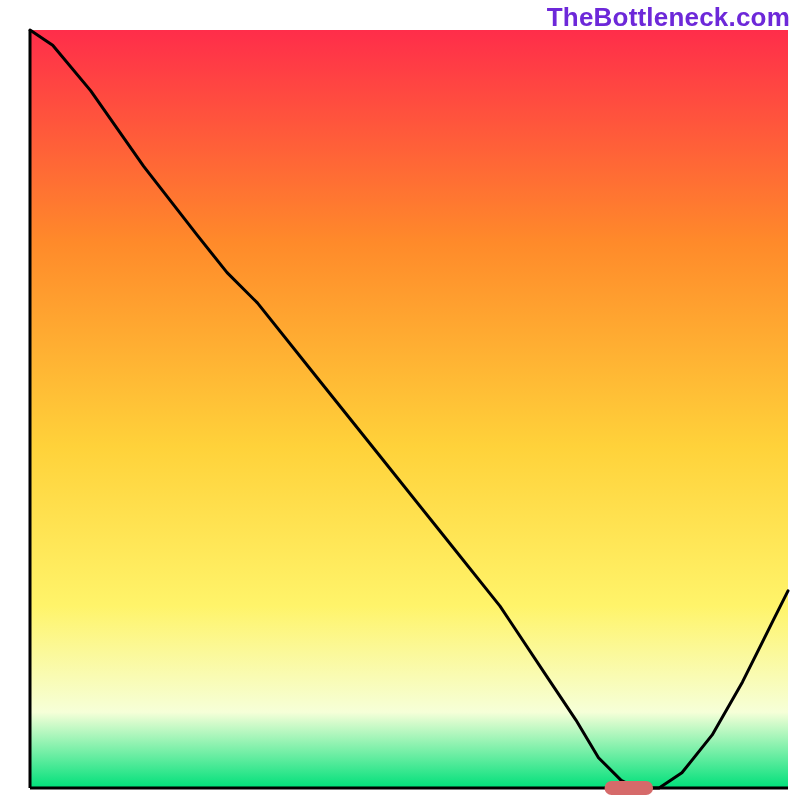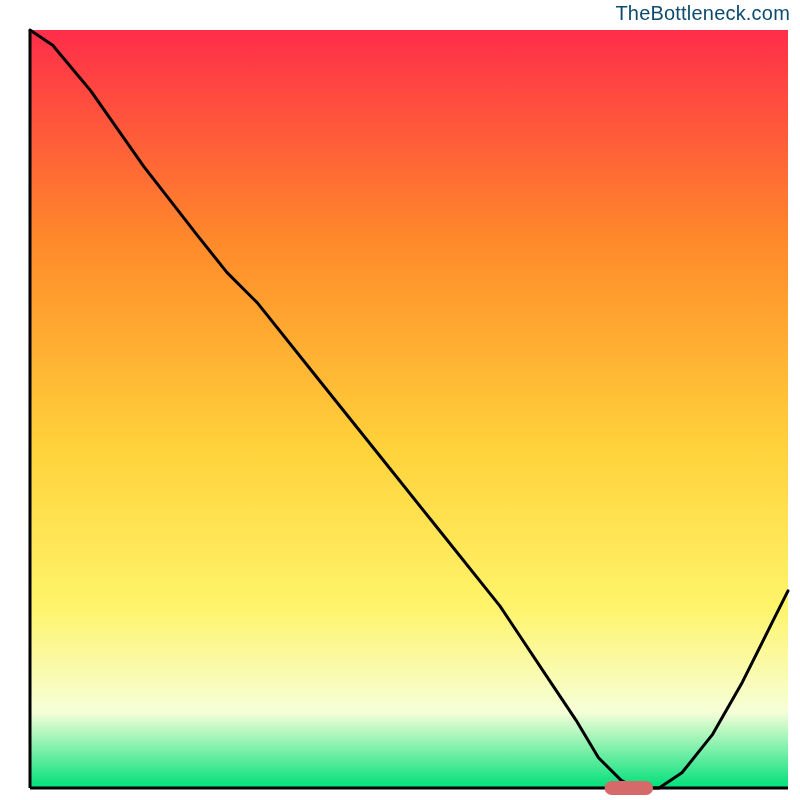--- a/index.html
+++ b/index.html
@@ -20,9 +20,9 @@
     position: absolute;
     top: 2px;
     right: 10px;
-    font-size: 20px;
-    font-weight: 400;
-    color: #0c4a6e;
+    font-size: 26px;
+    font-weight: 700;
+    color: #6d28d9;
     letter-spacing: 0.2px;
   }
   svg.plot {

